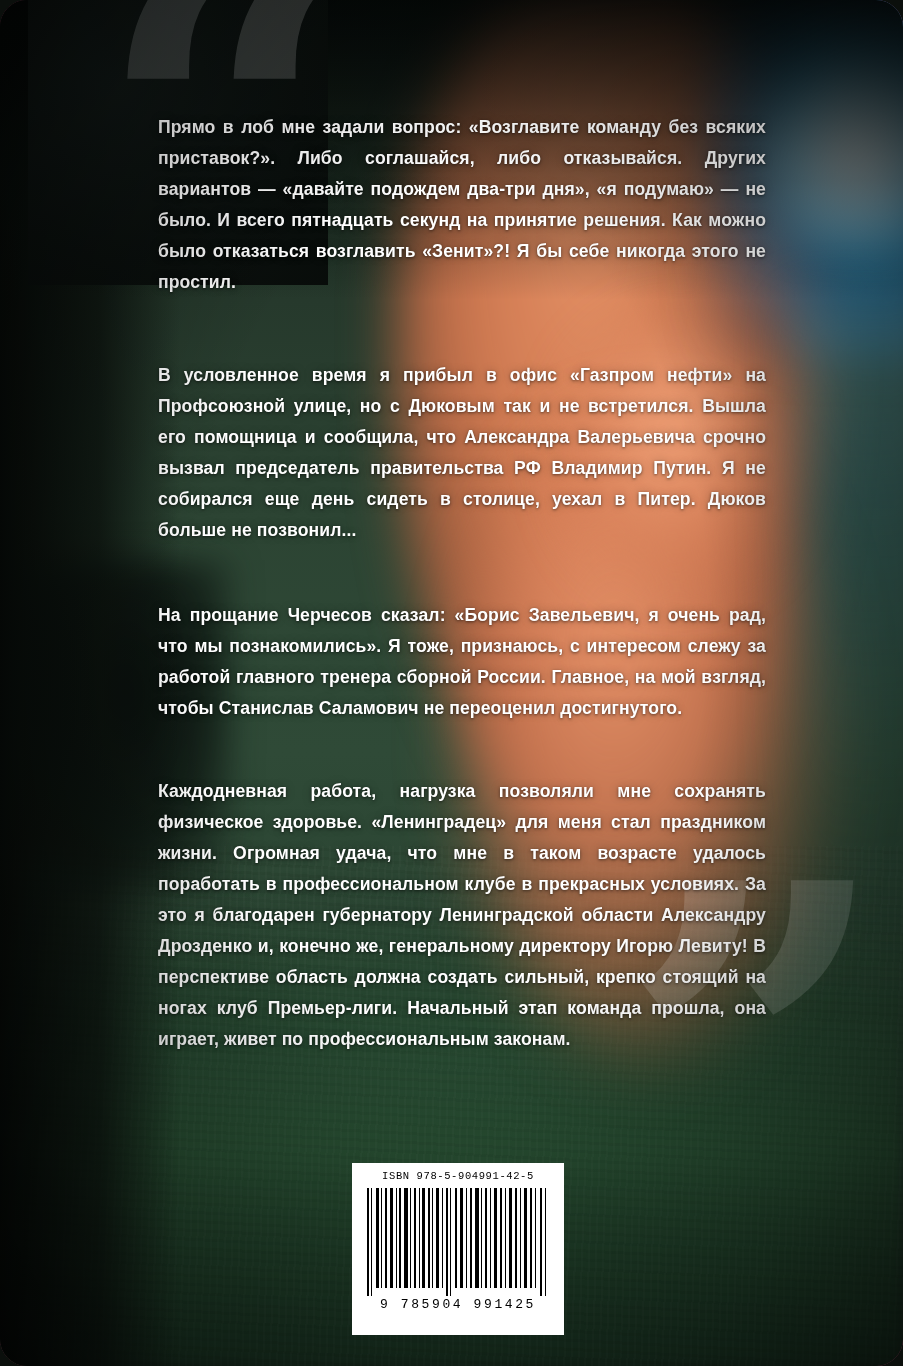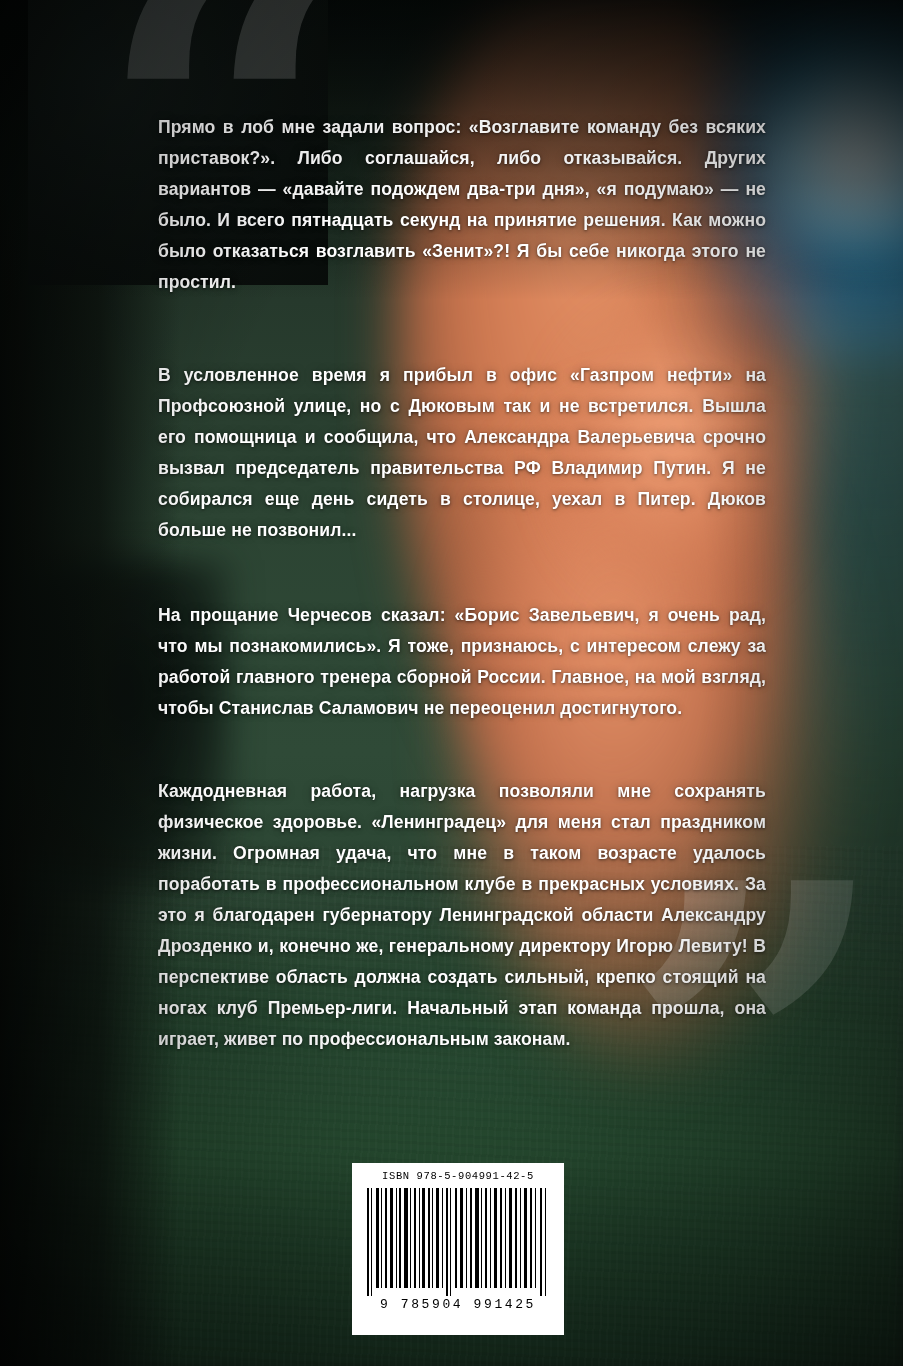--- a/index.html
+++ b/index.html
@@ -14,6 +14,7 @@
     overflow: hidden;
     font-family: "Liberation Sans", sans-serif;
     background: #be185d;
+    border-radius: 27px;
   }
 
   

